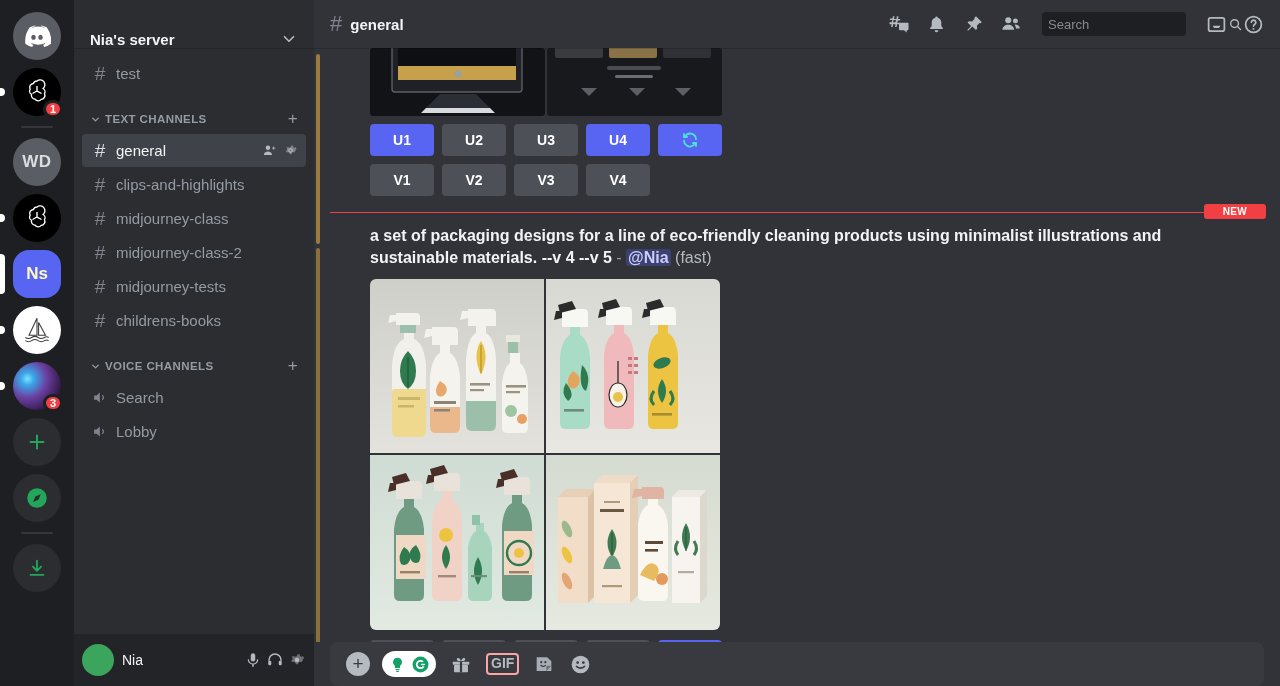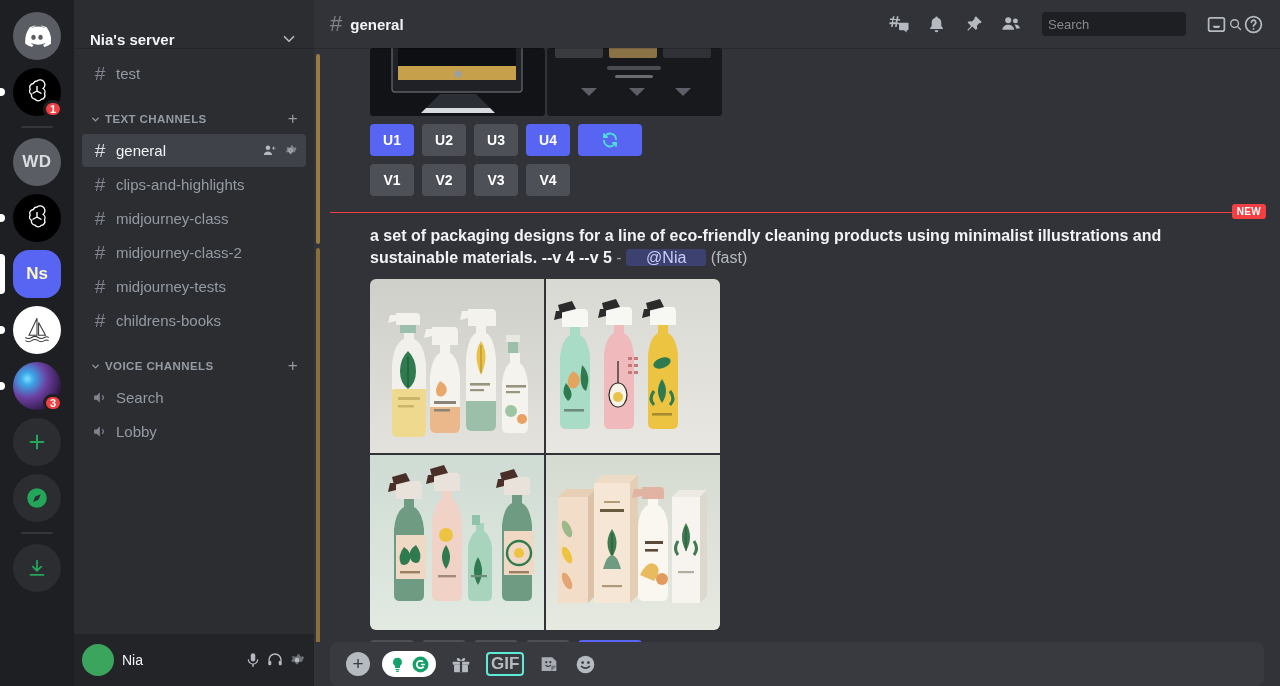--- a/index.html
+++ b/index.html
@@ -131,7 +131,7 @@
 
   .btn-row { display: flex; gap: 8px; margin-top: 8px; }
   .mj-btn {
-    width: 44px; height: 32px; border-radius: 4px;
+    width: 64px; height: 32px; border-radius: 4px;
     background: #4e5058; color: #ffffff;
     font-size: 14px; font-weight: 600;
     display: flex; align-items: center; justify-content: center;

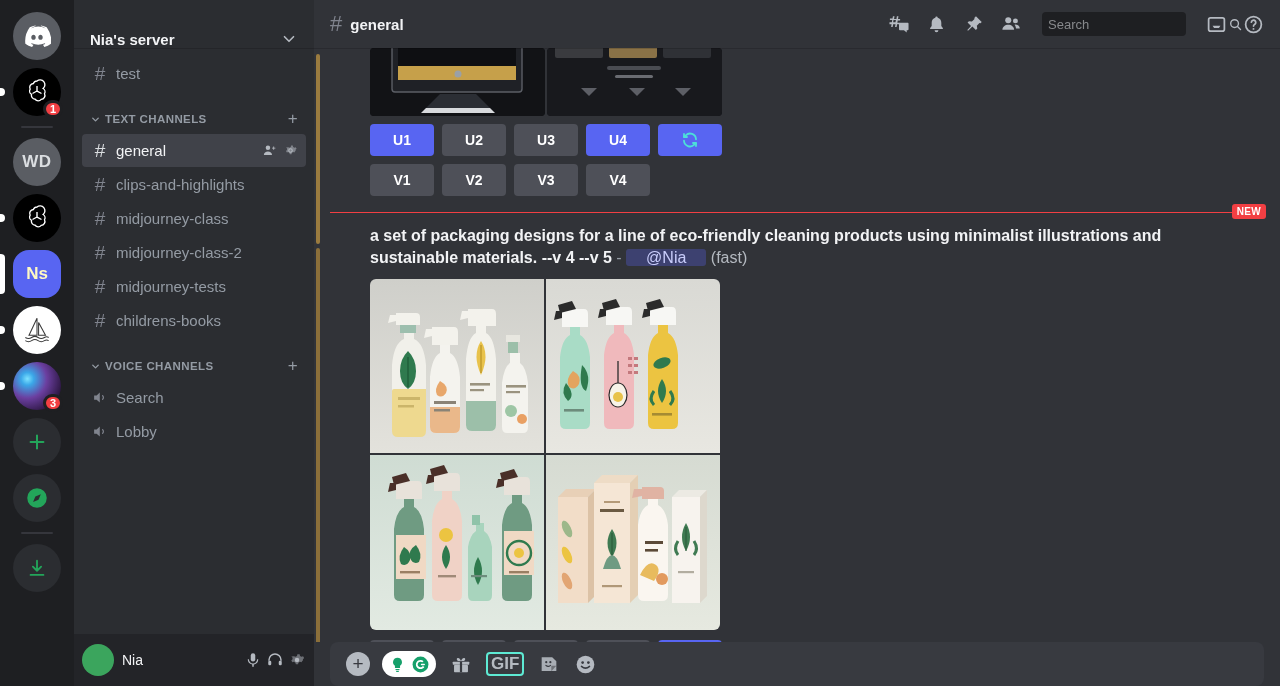--- a/index.html
+++ b/index.html
@@ -147,7 +147,7 @@
   .new-pill {
     position: absolute; right: -2px; top: -8px;
     background: #f23f43; color: #fff; font-size: 10px; font-weight: 700;
-    padding: 2px 5px; border-radius: 3px; line-height: 1.1; letter-spacing: .3px;
+    padding: 2px 19px; border-radius: 3px; line-height: 1.1; letter-spacing: .3px;
   }
   .prompt-text {
     color: #f2f3f5; font-size: 16px; font-weight: 700; line-height: 1.375;

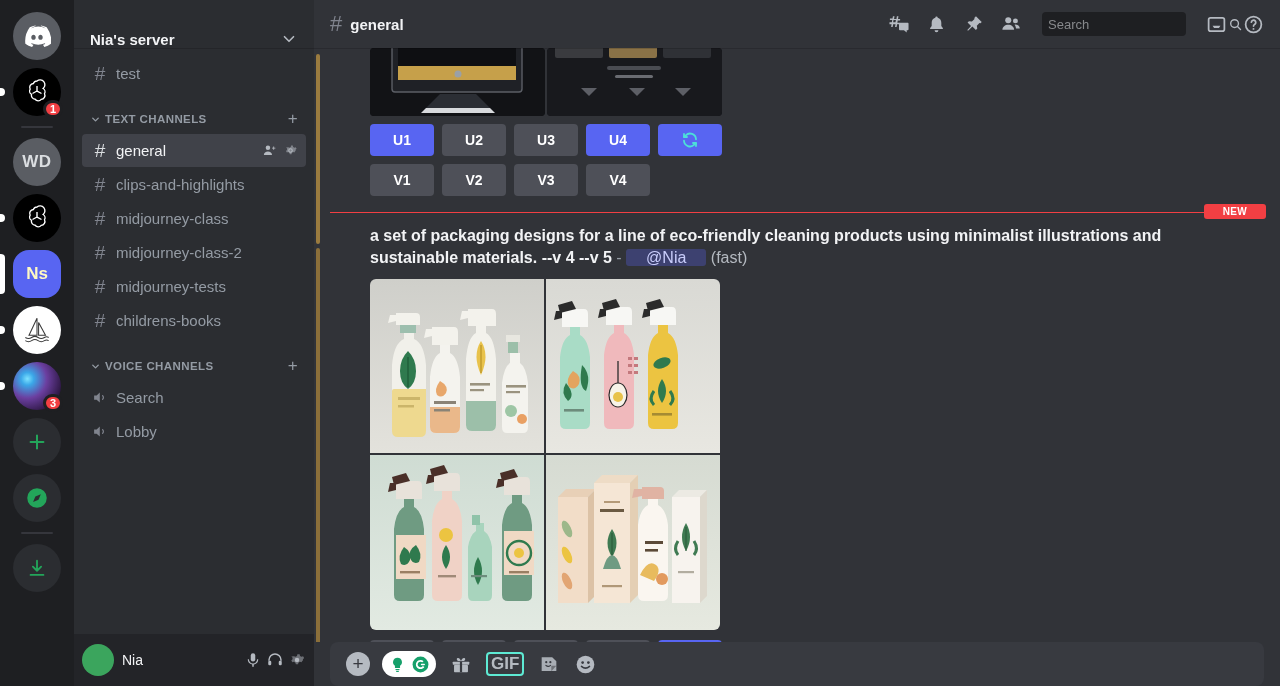--- a/index.html
+++ b/index.html
@@ -155,7 +155,7 @@
   }
   .mention {
     background: rgba(88,101,242,.3); color: #c9cdfb;
-    border-radius: 3px; padding: 0 20px; font-weight: 400;
+    border-radius: 3px; padding: 0 2px; font-weight: 700;
   }
   .dim { color: #b5bac1; font-weight: 400; }
   .sep-dash { color: #949ba4; font-weight: 400; }

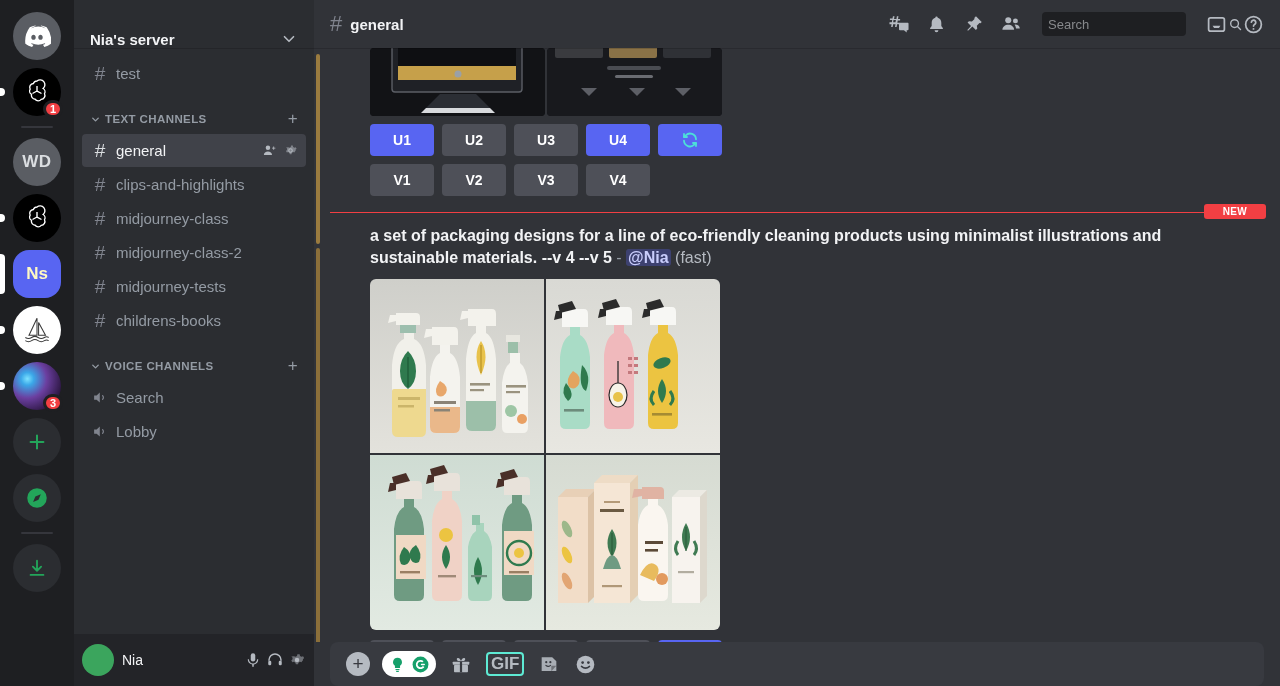--- a/index.html
+++ b/index.html
@@ -187,8 +187,8 @@
     display: flex; align-items: center; justify-content: center;
   }
   .gif-badge {
-    border: 2px solid #5eead4; border-radius: 4px;
-    font-size: 17px; font-weight: 700; color: #b5bac1;
+    border: 2px solid #fca5a5; border-radius: 4px;
+    font-size: 14px; font-weight: 700; color: #b5bac1;
     padding: 1px 3px; line-height: 1.1;
   }
   svg { display: block; }

